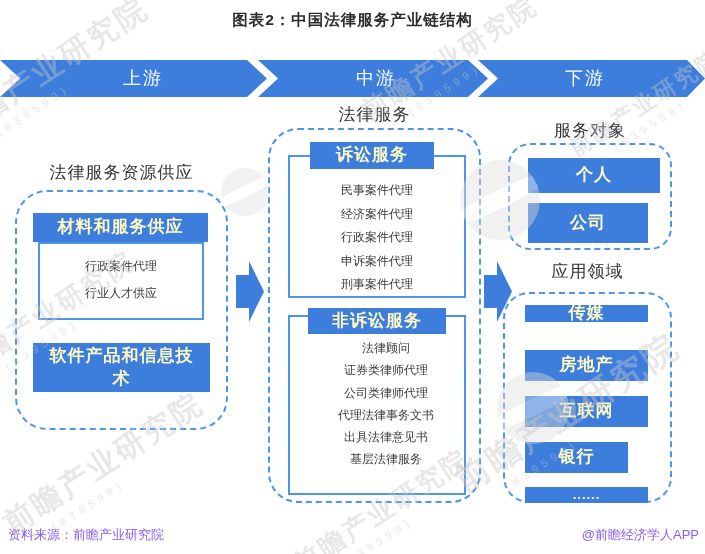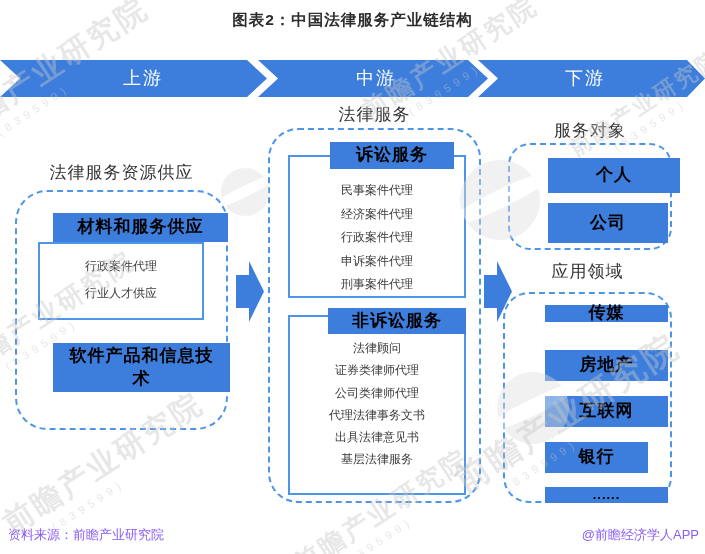--- a/index.html
+++ b/index.html
@@ -27,9 +27,9 @@
     border:2px dashed var(--dash);background:transparent;z-index:1;
   }
   .blue-box{
-    background:var(--blue);color:#000000;font-weight:bold;font-size:17px;
+    background:var(--blue);color:#fef9c3;font-weight:bold;font-size:17px;
     display:flex;align-items:center;justify-content:center;text-align:center;
-    letter-spacing:1px;z-index:3;line-height:1.35;margin-left:20px;
+    letter-spacing:1px;z-index:3;line-height:1.35;
   }
   .white-box{
     background:#fff;border:2px solid var(--dash);z-index:2;box-sizing:border-box;

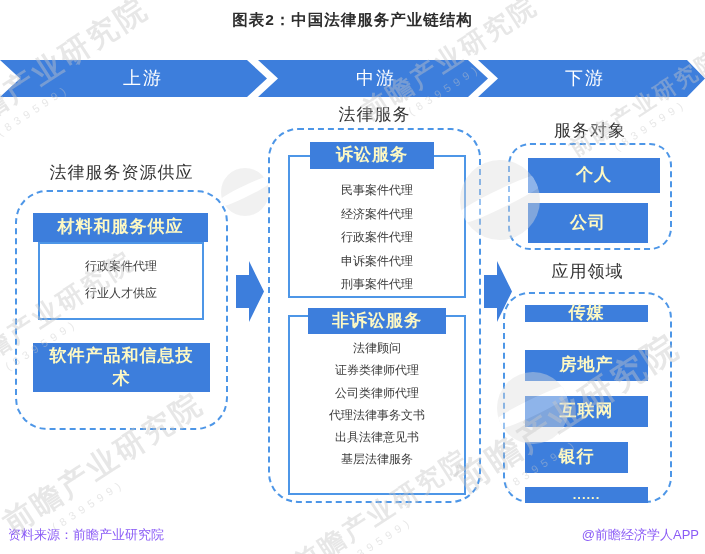--- a/index.html
+++ b/index.html
@@ -121,7 +121,7 @@
 
   <div class="abs white-box" style="left:288px;top:315px;width:178px;height:180px;"></div>
   <div class="abs blue-box" style="left:308px;top:308px;width:138px;height:26px;">非诉讼服务</div>
-  <div class="abs item-lines" style="left:288px;top:337px;width:178px;line-height:22.3px;">
+  <div class="abs item-lines" style="left:288px;top:337px;width:178px;line-height:22.3px;padding-left:9px;">
     <div>法律顾问</div>
     <div>证券类律师代理</div>
     <div>公司类律师代理</div>

